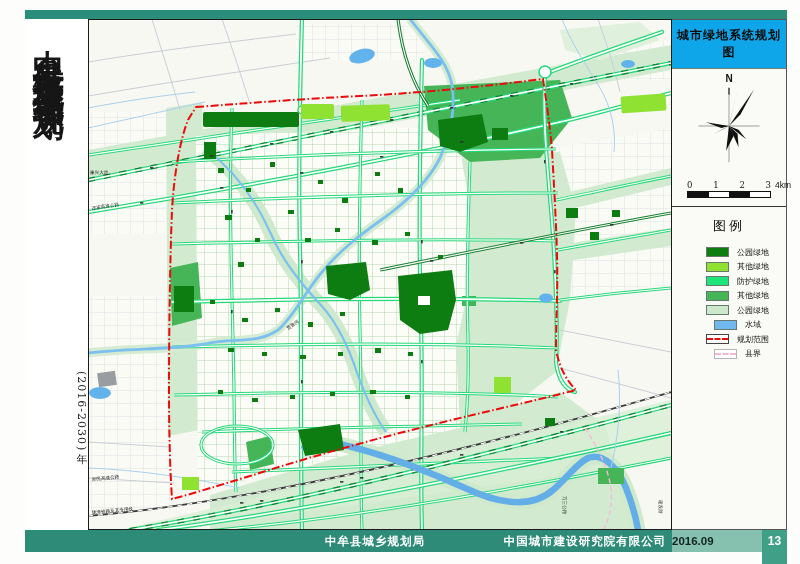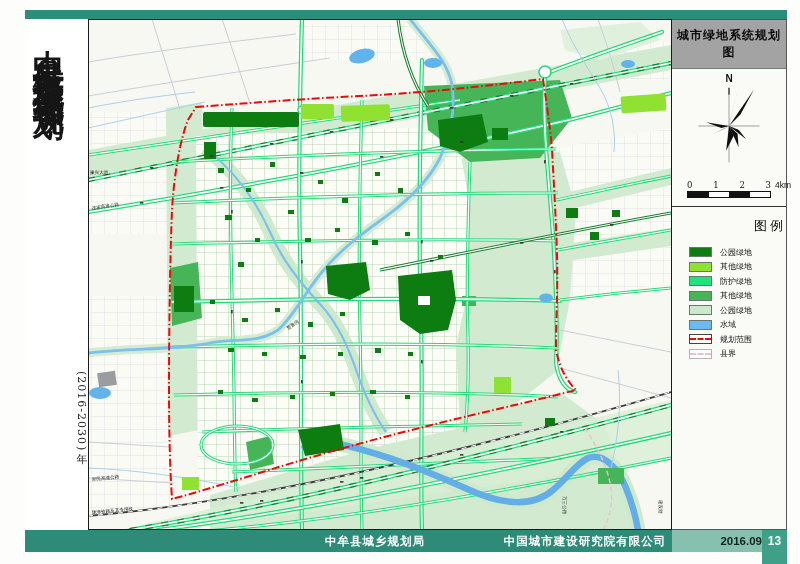--- a/index.html
+++ b/index.html
@@ -22,7 +22,7 @@
   
   .sidebar{width:115px;height:511px;box-sizing:border-box;border:1px solid #555;border-left:none;
            background:#fafaf7;display:flex;flex-direction:column;}
-  .sb-title{background:#a3a3a3;border-bottom:1px solid #6b7f78;text-align:center;
+  .sb-title{background:#0ea5e9;border-bottom:1px solid #6b7f78;text-align:center;
             font-weight:bold;font-size:12px;letter-spacing:1px;padding:7px 4px;color:#0c0c0c;}
   .compass-sec{border-bottom:1px solid #333;padding:4px 0 8px 0;text-align:center;}
   .north-label{font-weight:bold;font-size:10px;color:#111;}

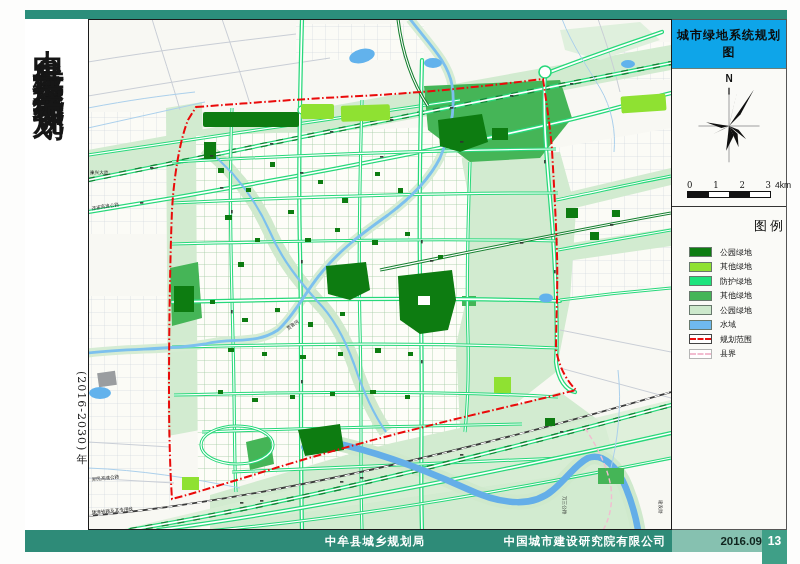--- a/index.html
+++ b/index.html
@@ -34,7 +34,7 @@
   .scale-segs i{flex:1;}
   .seg-b{background:#111;} .seg-w{background:#fff;}
   .legend-sec{padding:10px 0 0 0;}
-  .legend-title{text-align:right;font-size:13px;letter-spacing:3px;color:#0c0c0c;margin-bottom:10px;}
+  .legend-title{text-align:center;font-size:13px;letter-spacing:3px;color:#0c0c0c;margin-bottom:10px;}
   .legend-row{display:flex;align-items:center;height:14.5px;padding-left:17px;}
   .swatch{width:23px;height:10px;box-sizing:border-box;flex:none;}
   .swatch i{display:block;height:0;margin-top:3px;}

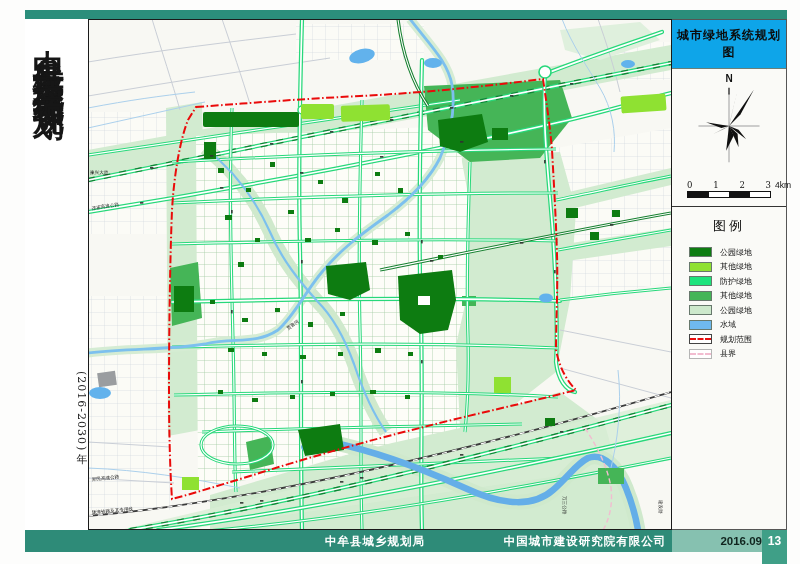--- a/index.html
+++ b/index.html
@@ -35,7 +35,7 @@
   .seg-b{background:#111;} .seg-w{background:#fff;}
   .legend-sec{padding:10px 0 0 0;}
   .legend-title{text-align:center;font-size:13px;letter-spacing:3px;color:#0c0c0c;margin-bottom:10px;}
-  .legend-row{display:flex;align-items:center;height:14.5px;padding-left:17px;}
+  .legend-row{display:flex;align-items:center;height:14.5px;padding-left:17px;justify-content:center;}
   .swatch{width:23px;height:10px;box-sizing:border-box;flex:none;}
   .swatch i{display:block;height:0;margin-top:3px;}
   .legend-label{font-size:8px;margin-left:8px;color:#111;white-space:nowrap;}

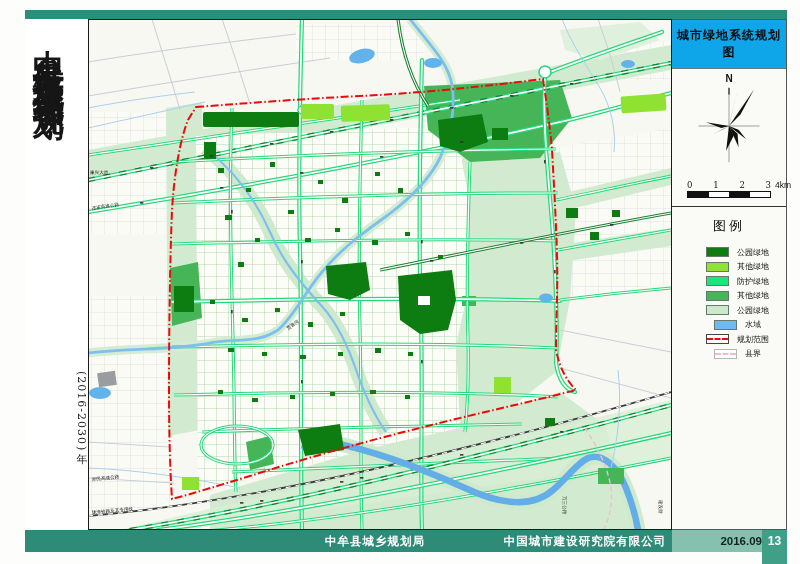--- a/index.html
+++ b/index.html
@@ -46,7 +46,7 @@
   .org1{left:240px;width:220px;}
   .org2{left:440px;width:240px;}
   .date-box{position:absolute;left:647px;top:0;width:90px;height:22px;background:#86c1b0;
-            color:#10241e;font-weight:bold;font-size:11.5px;text-align:right;line-height:22px;}
+            color:#10241e;font-weight:bold;font-size:11.5px;text-align:left;line-height:22px;}
   .page-box{position:absolute;left:737px;top:0;width:25px;height:38px;background:#3f9f87;
             color:#fff;font-weight:bold;font-size:12px;text-align:center;line-height:22px;}
   

